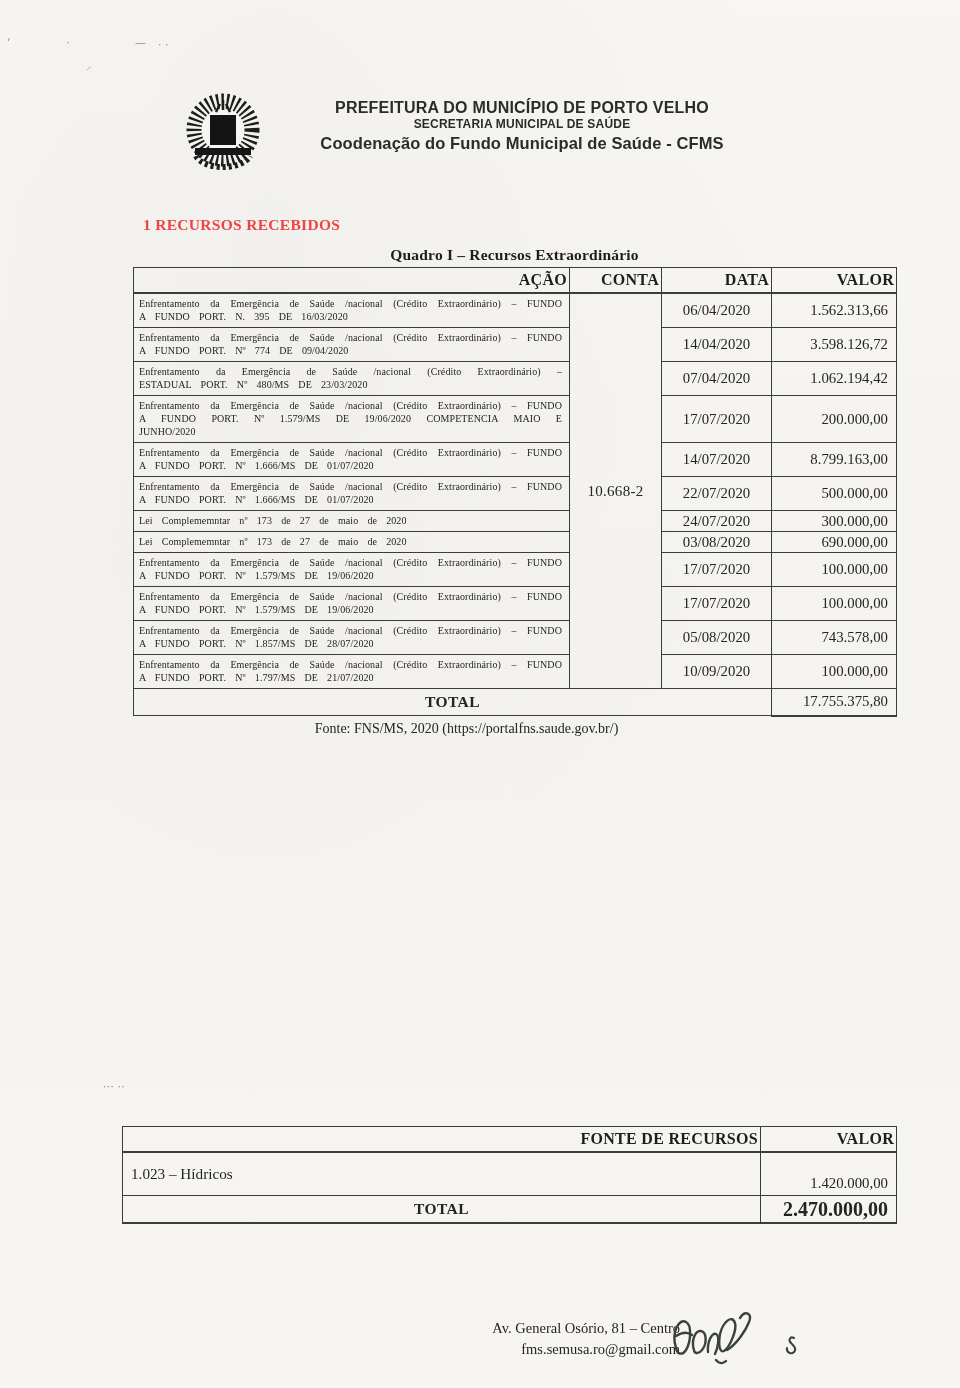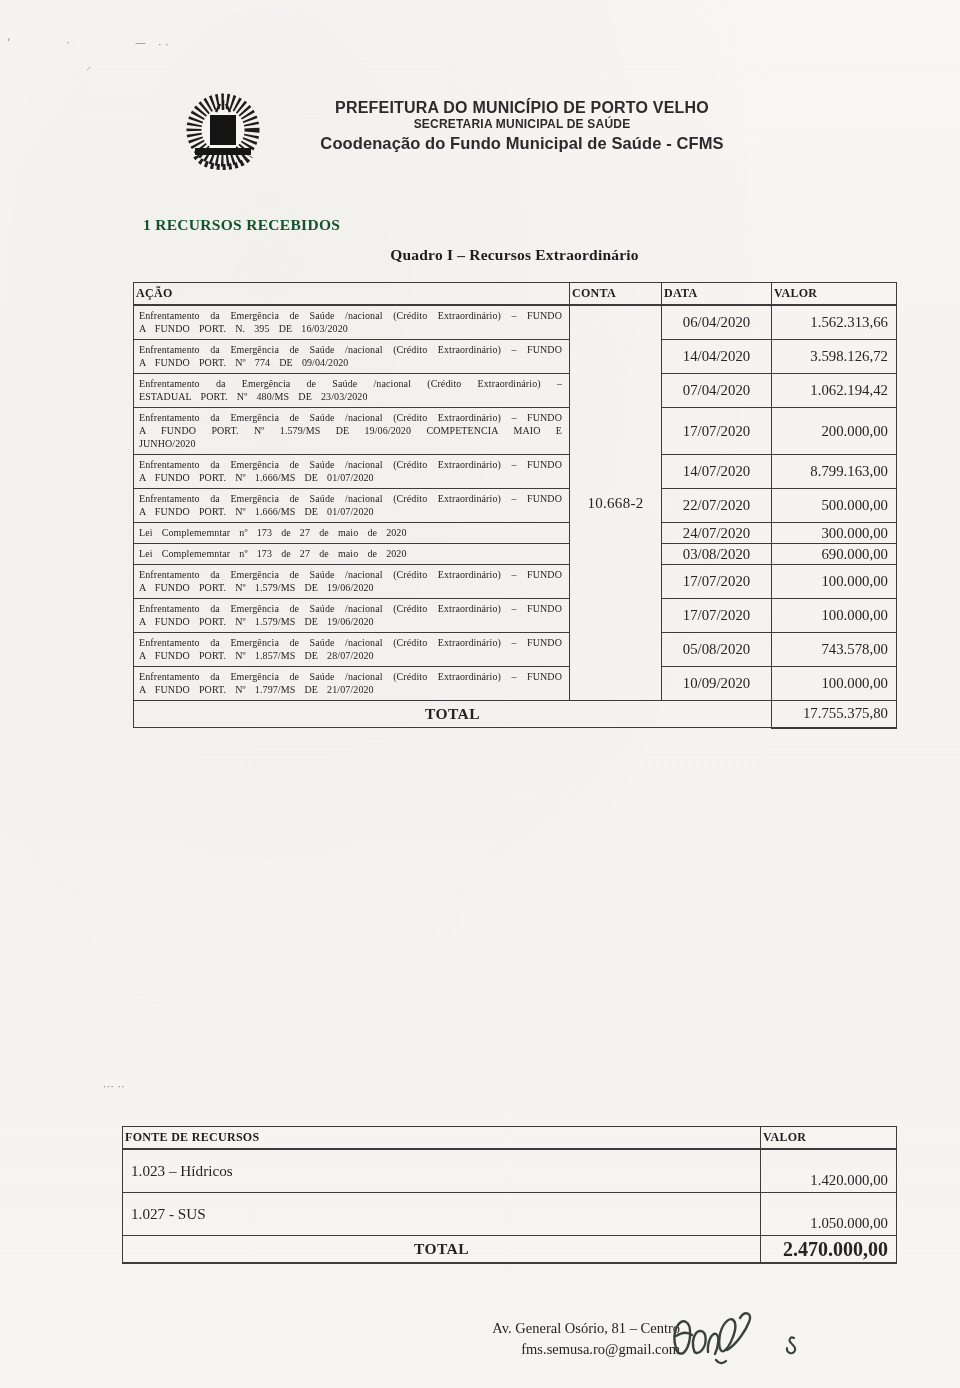--- a/index.html
+++ b/index.html
@@ -28,7 +28,7 @@
 
   .section-title{
     position:absolute;left:143px;top:216px;
-    font-size:15.5px;font-weight:bold;letter-spacing:0.3px;color:#14532d;text-align:right;
+    font-size:15.5px;font-weight:bold;letter-spacing:0.3px;color:#ef4444;text-align:right;
   }
 
   

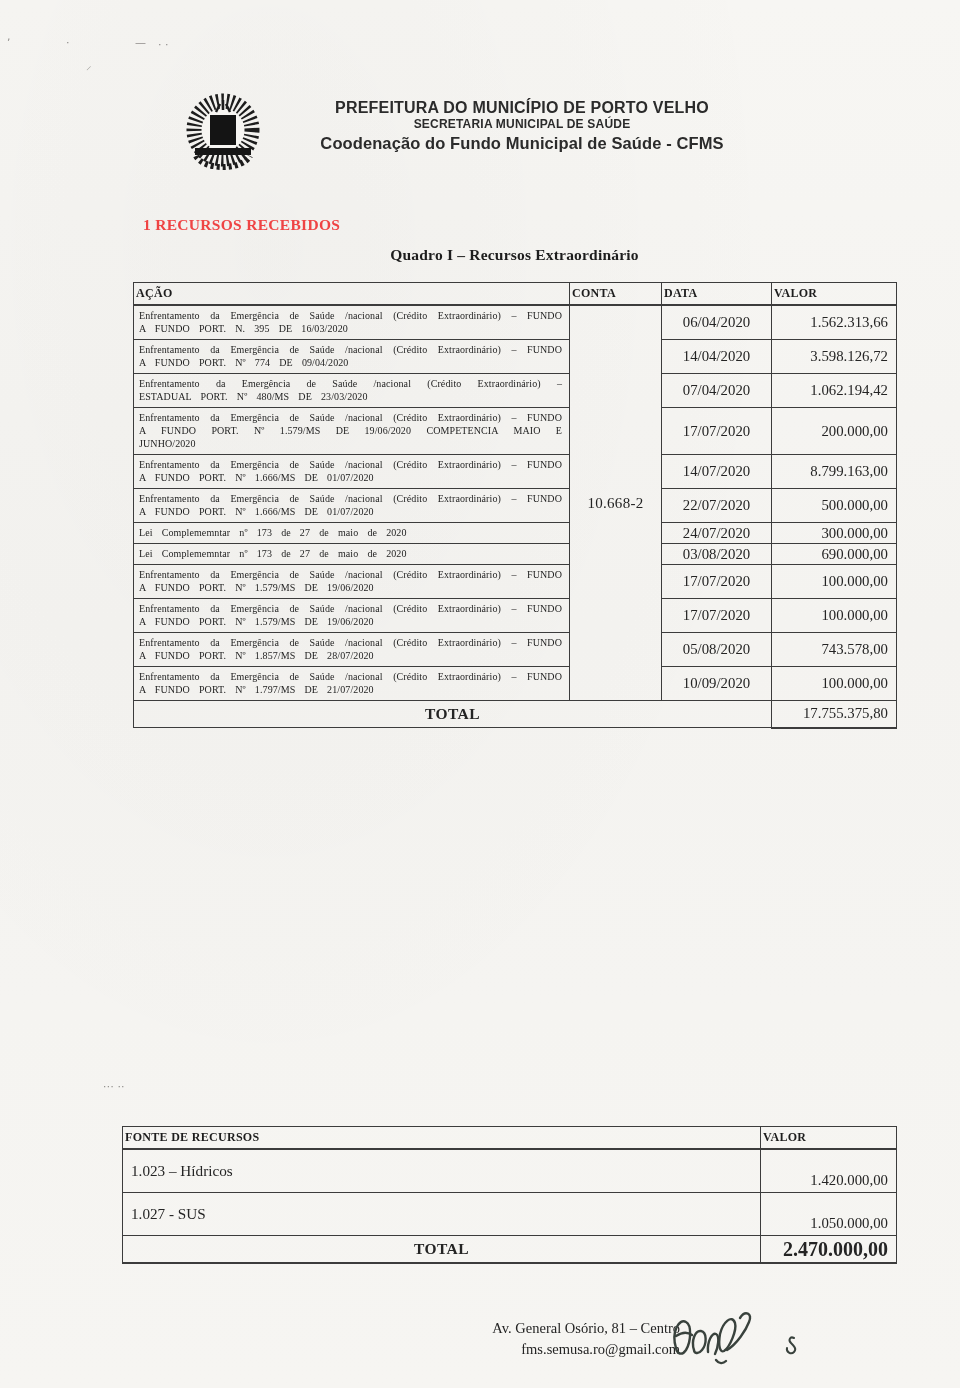--- a/index.html
+++ b/index.html
@@ -35,7 +35,7 @@
   .quadro1-wrap{position:absolute;left:133px;top:246px;width:763px;}
   .table-title{
     text-align:center;font-weight:bold;font-size:15.5px;color:#1d1d1d;
-    margin-bottom:18px;letter-spacing:0.2px;
+    margin-bottom:3px;letter-spacing:0.2px;
   }
   table{border-collapse:collapse;table-layout:fixed;width:100%;color:#242424;}
   th,td{border:1.6px solid #3c3c3c;overflow:hidden;}

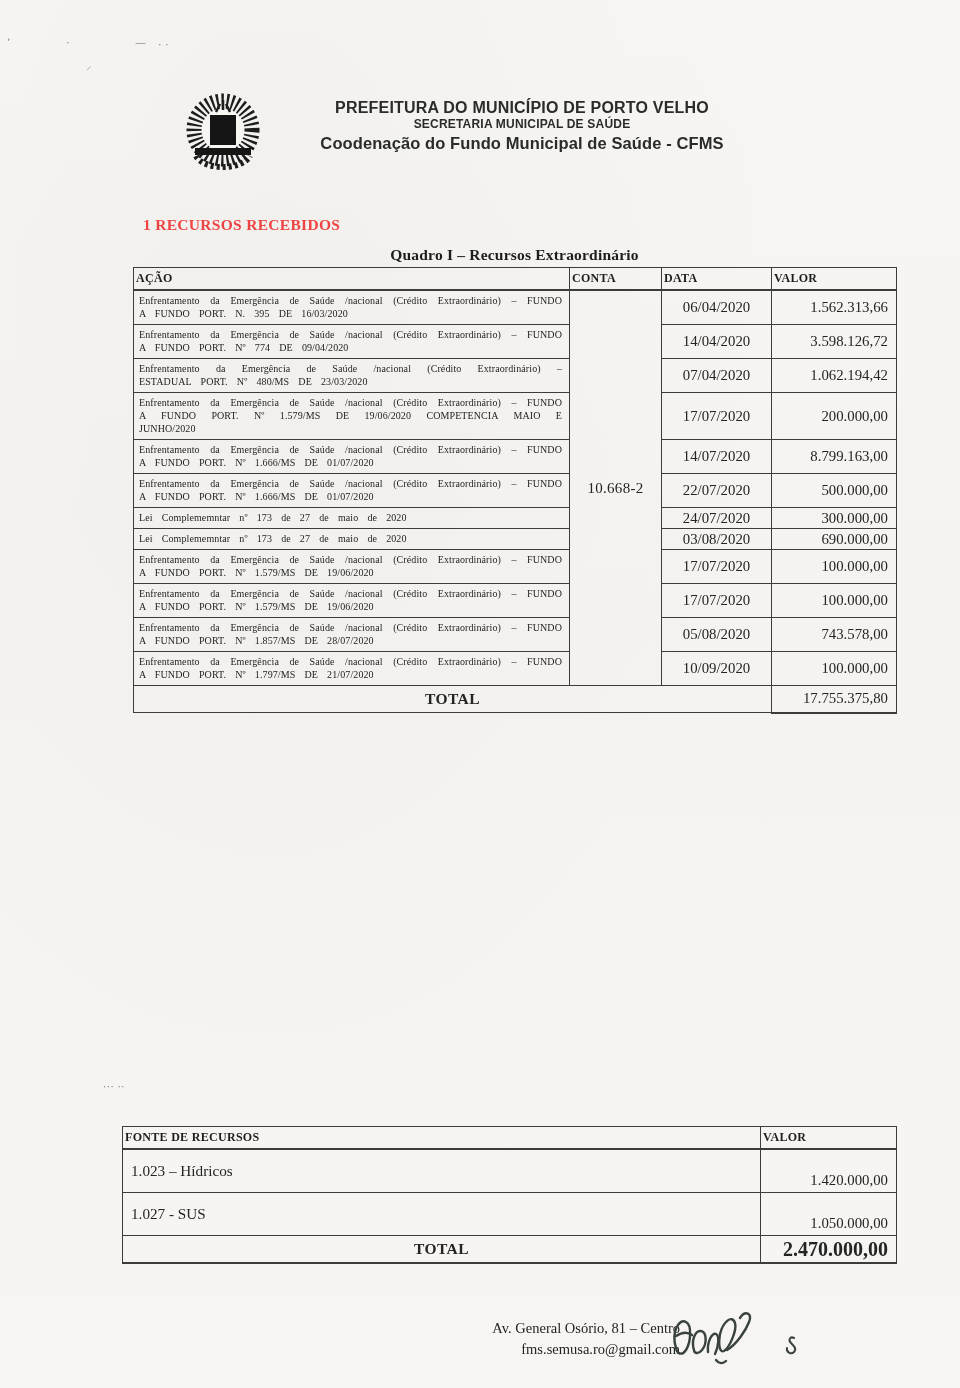--- a/index.html
+++ b/index.html
@@ -40,7 +40,7 @@
   table{border-collapse:collapse;table-layout:fixed;width:100%;color:#242424;}
   th,td{border:1.6px solid #3c3c3c;overflow:hidden;}
   thead th{
-    font-size:12px;font-weight:bold;text-align:left;padding:3px 2px;
+    font-size:16px;font-weight:bold;text-align:right;padding:3px 2px;
     border-bottom-width:2.2px;color:#1d1d1d;letter-spacing:0.3px;
   }
   .q1 td.acao{

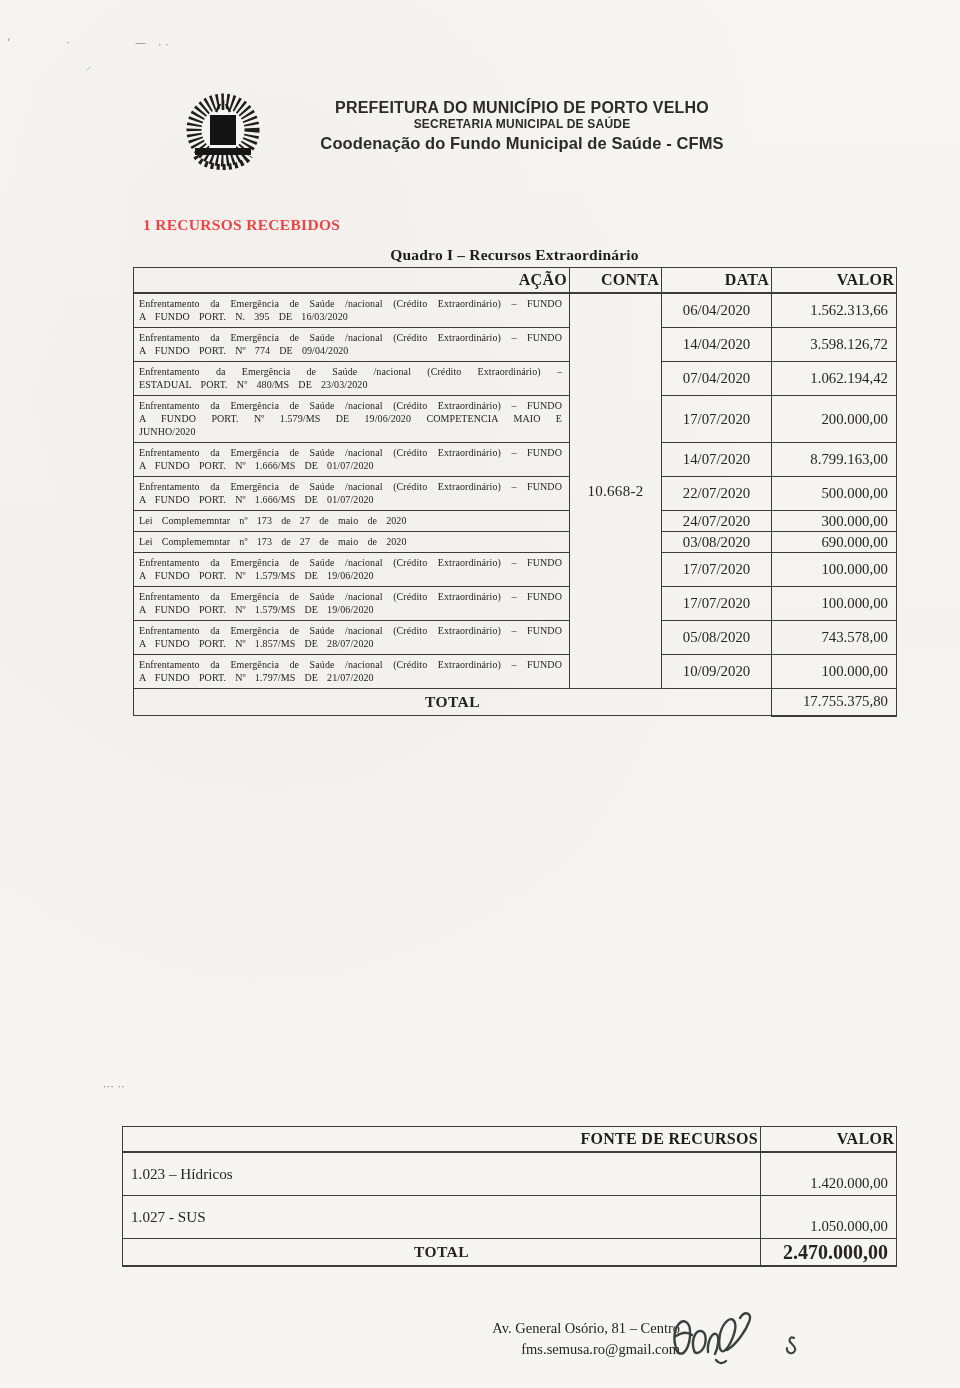--- a/index.html
+++ b/index.html
@@ -196,6 +196,7 @@
         </tr>
       </tfoot>
     </table>
+    <div class="fonte-line">Fonte: FNS/MS, 2020 (https://portalfns.saude.gov.br/)</div>
   </div>
 
   <div class="quadro2-wrap">

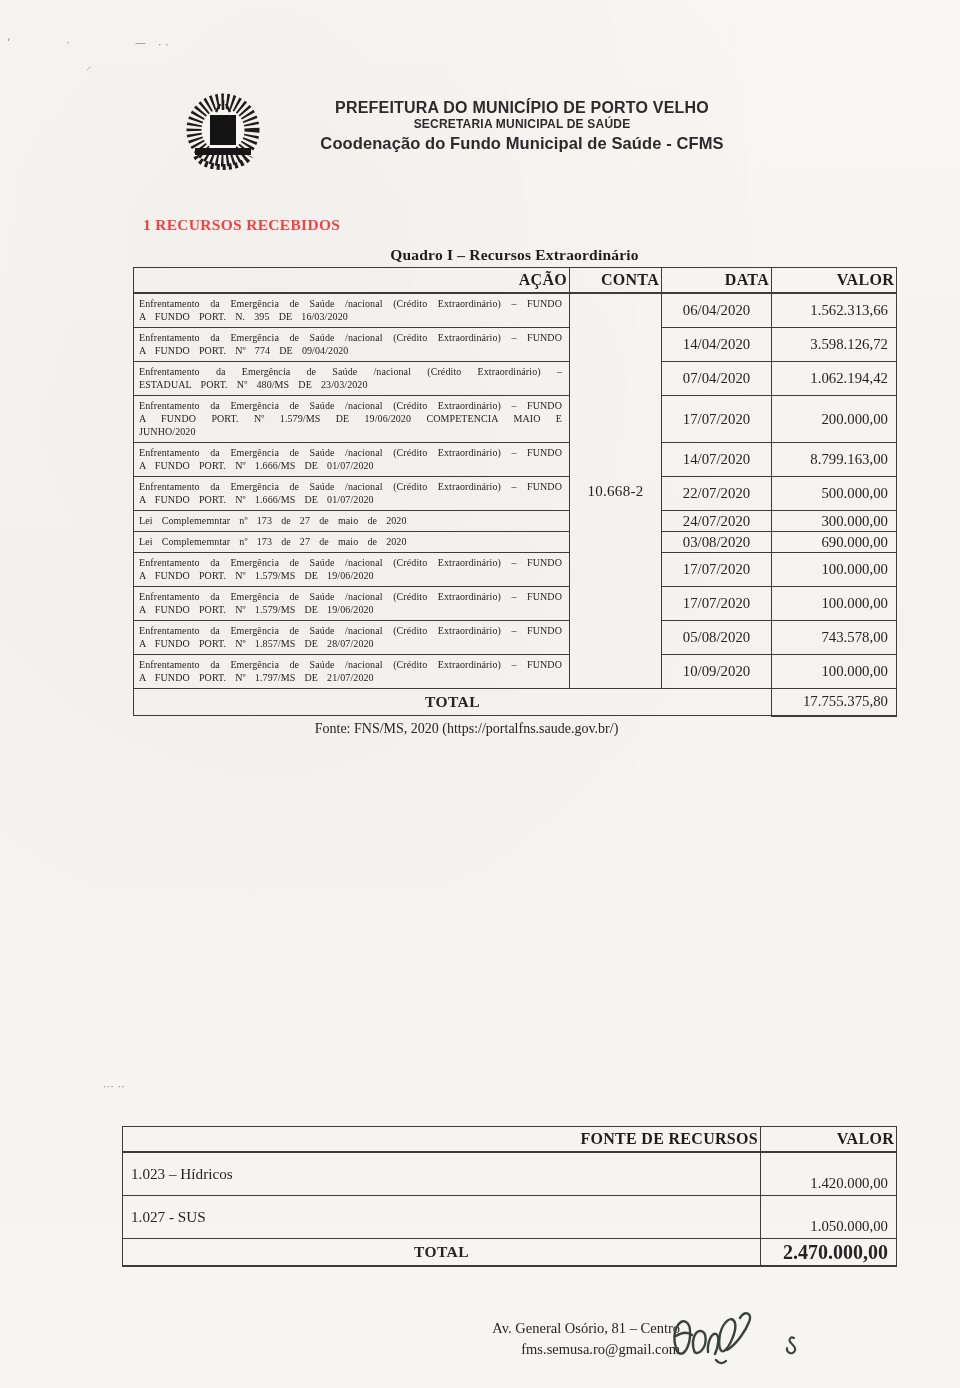--- a/index.html
+++ b/index.html
@@ -215,10 +215,6 @@
           <tr>
             <td class="fonte">1.023 – Hídricos</td>
             <td class="valor">1.420.000,00</td>
-          </tr>
-          <tr>
-            <td class="fonte">1.027 - SUS</td>
-            <td class="valor">1.050.000,00</td>
           </tr>
         </tbody>
       <tfoot>

